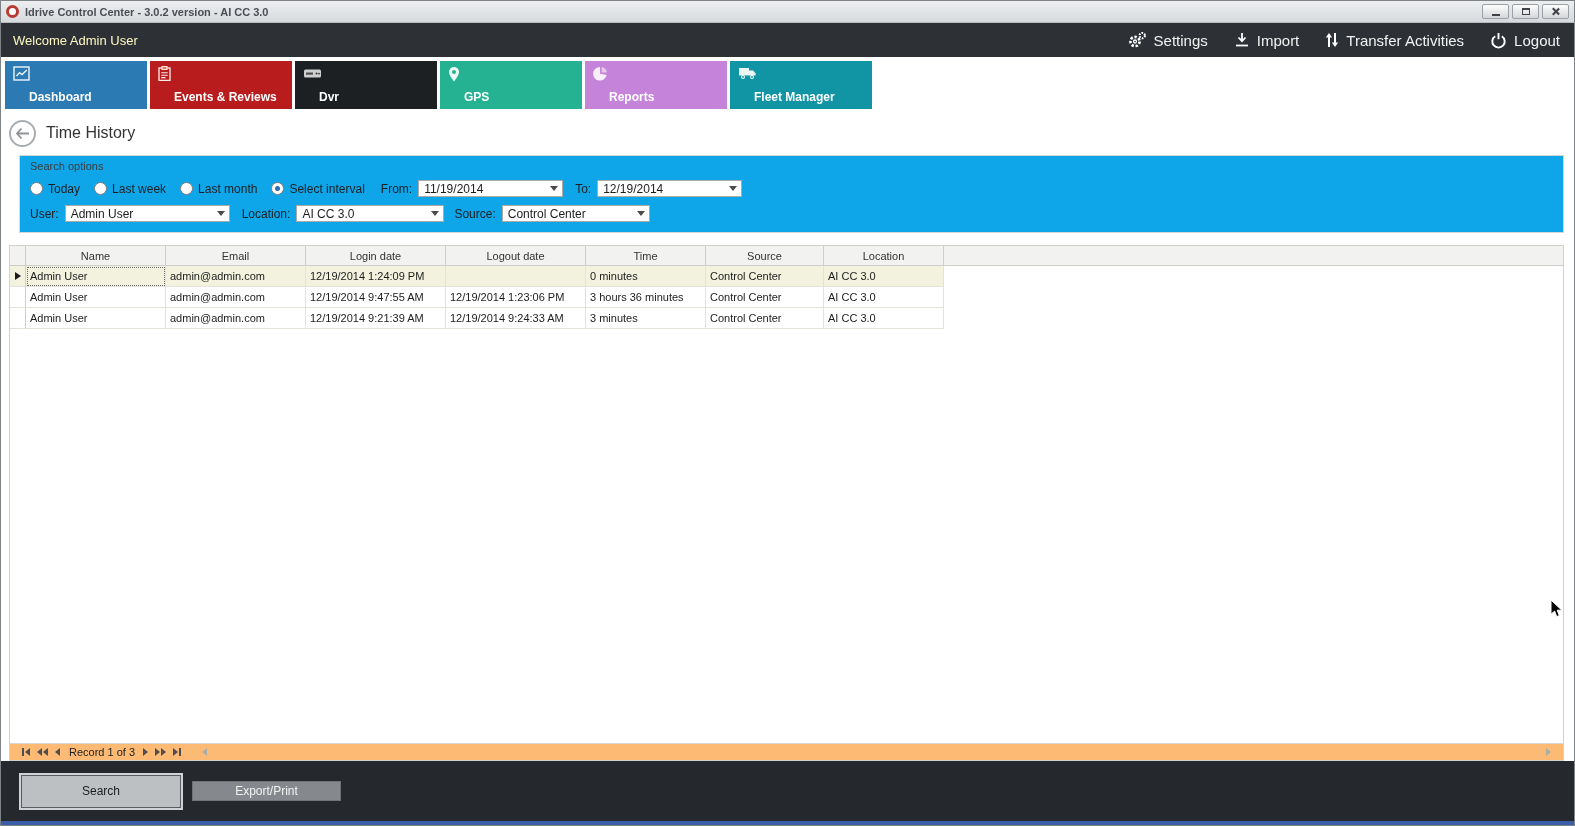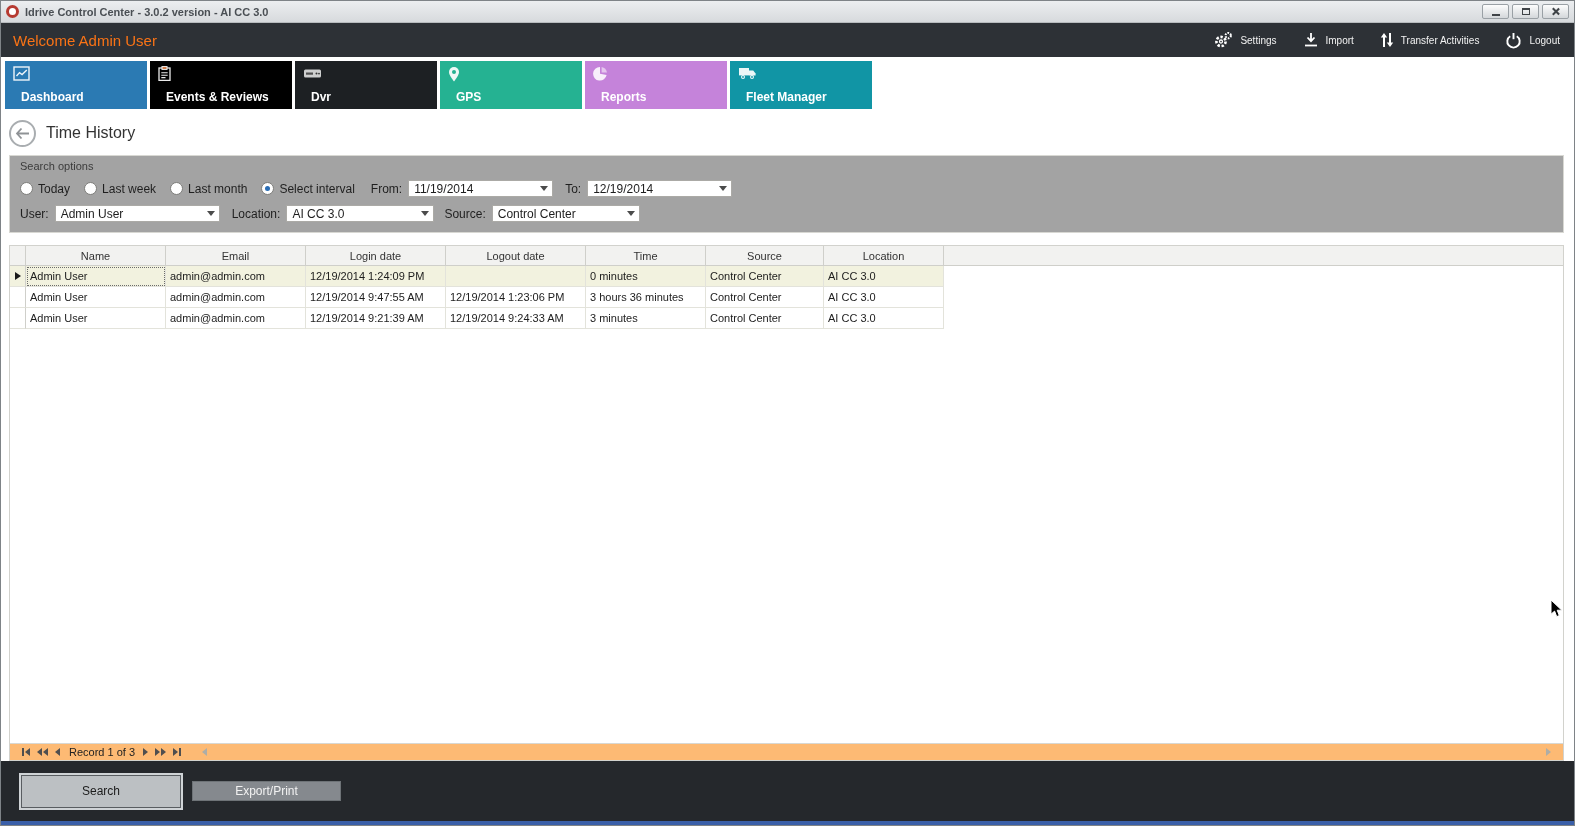--- a/index.html
+++ b/index.html
@@ -23,7 +23,7 @@
 
   
   .topbar { height:34px; flex:0 0 34px; background:#2d3136; color:#fff; display:flex; align-items:center; padding:0 14px 0 12px; }
-  .welcome { font-size:15px; color:#f97316; }
+  .welcome { font-size:13px; color:#fef9c3; }
   .topbar-actions { margin-left:auto; display:flex; gap:26px; align-items:center; }
   .action { display:flex; align-items:center; gap:7px; font-size:10px; color:#f2f2f2; cursor:pointer; }
 

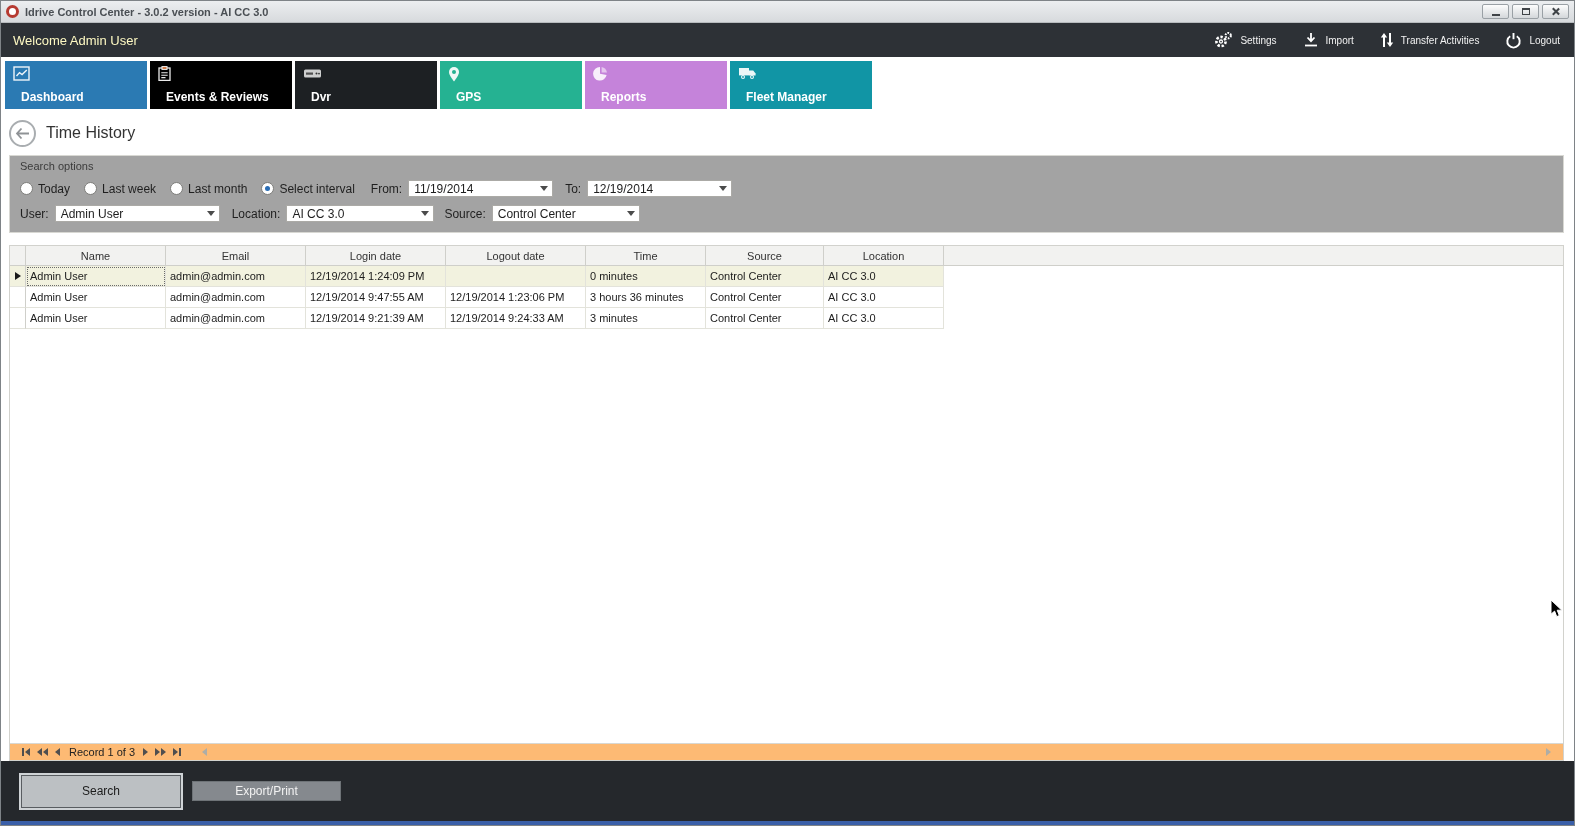--- a/index.html
+++ b/index.html
@@ -25,7 +25,7 @@
   .topbar { height:34px; flex:0 0 34px; background:#2d3136; color:#fff; display:flex; align-items:center; padding:0 14px 0 12px; }
   .welcome { font-size:13px; color:#fef9c3; }
   .topbar-actions { margin-left:auto; display:flex; gap:26px; align-items:center; }
-  .action { display:flex; align-items:center; gap:7px; font-size:10px; color:#f2f2f2; cursor:pointer; }
+  .action { display:flex; align-items:center; gap:7px; font-size:15px; color:#f2f2f2; cursor:pointer; }
 
   
   .tiles { flex:0 0 56px; display:flex; gap:3px; padding:4px 0 4px 4px; background:#fff; }

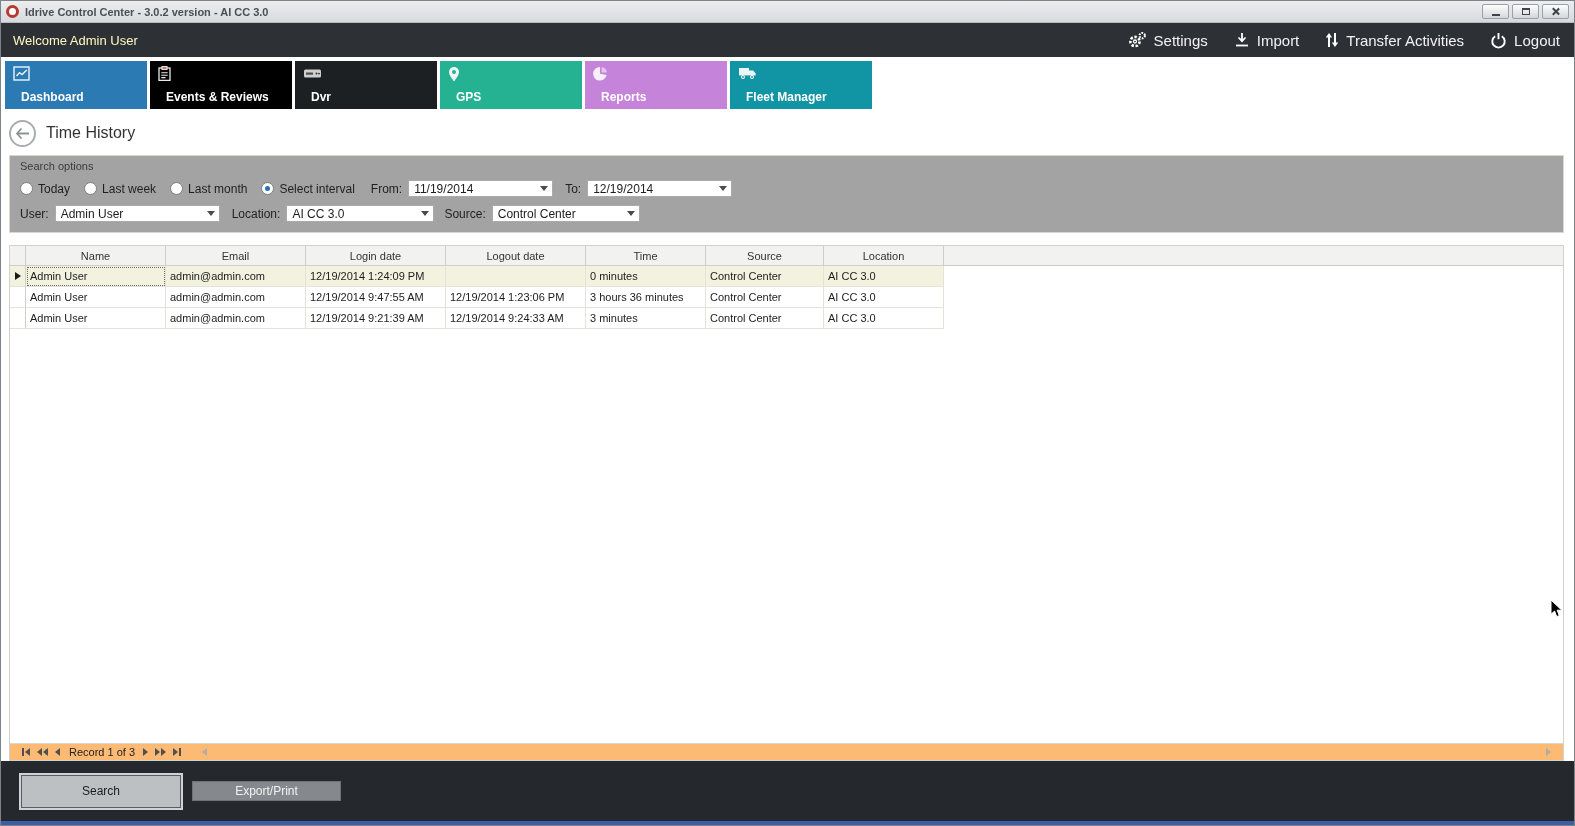--- a/index.html
+++ b/index.html
@@ -31,7 +31,7 @@
   .tiles { flex:0 0 56px; display:flex; gap:3px; padding:4px 0 4px 4px; background:#fff; }
   .tile { width:142px; height:48px; color:#fff; position:relative; cursor:pointer; }
   .tile-icon { position:absolute; left:8px; top:5px; opacity:.92; }
-  .tile-label { position:absolute; left:16px; bottom:5px; font-size:12px; font-weight:bold; white-space:nowrap; }
+  .tile-label { position:absolute; left:24px; bottom:5px; font-size:12px; font-weight:bold; white-space:nowrap; }
 
   
   .page-title-row { flex:0 0 40px; display:flex; align-items:center; gap:10px; padding-left:8px; }

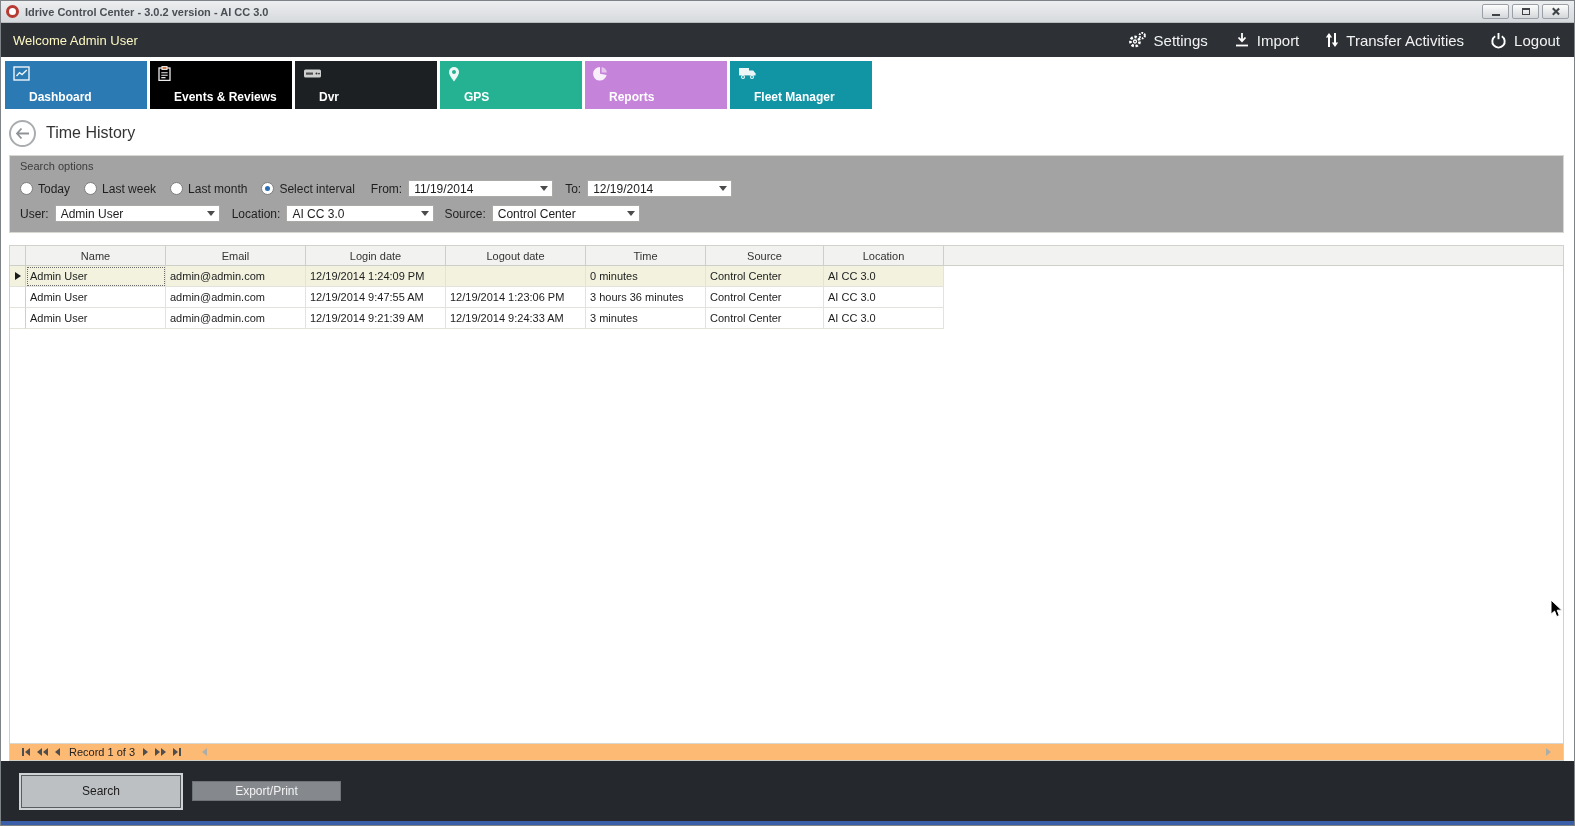--- a/index.html
+++ b/index.html
@@ -164,7 +164,7 @@
       </span>
       <span class="tile-label">Dashboard</span>
     </div>
-    <div class="tile" style="background-color: #000000; padding-left: 32px;">
+    <div class="tile" style="background-color: #b91c1c; padding-left: 32px;">
       <span class="tile-icon">
         <svg width="13" height="15" viewBox="0 0 13 15">
             <rect x="1" y="2" width="11" height="12.4" fill="none" stroke="#fff" stroke-width="1.3"></rect>

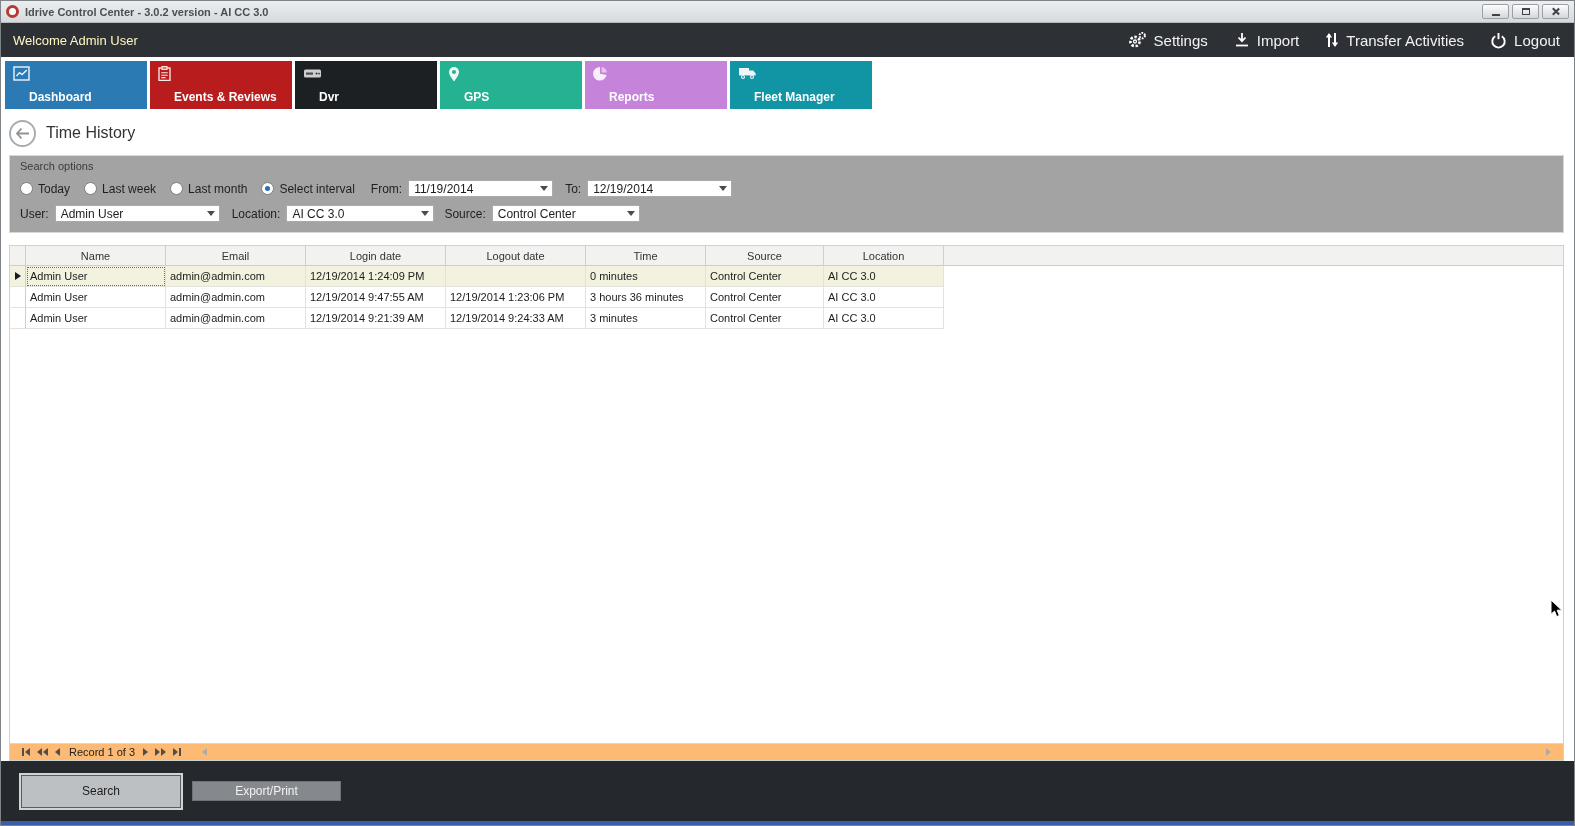--- a/index.html
+++ b/index.html
@@ -39,7 +39,7 @@
   .page-title { font-size:16px; color:#333; font-weight:400; }
 
   
-  .search-panel { flex:0 0 78px; margin:2px 10px 0 8px; border:1px solid #d8d8d3; background:#a3a3a3; padding:4px 10px 0 10px; }
+  .search-panel { flex:0 0 78px; margin:2px 10px 0 18px; border:1px solid #d8d8d3; background:#0ea5e9; padding:4px 10px 0 10px; }
   .search-title { font-size:11px; color:#3c3c3c; }
   .search-row { display:flex; align-items:center; font-size:12px; color:#1f1f1f; margin-top:8px; }
   .radio-group { display:flex; align-items:center; gap:5px; margin-right:14px; cursor:pointer; }

